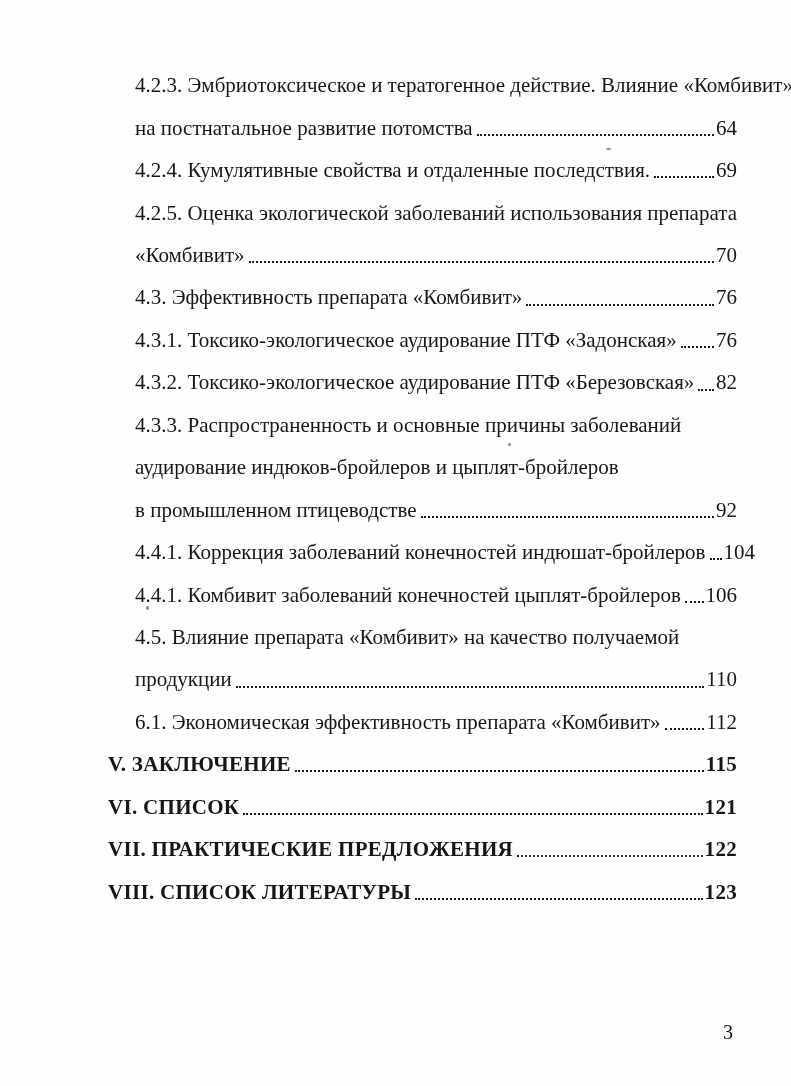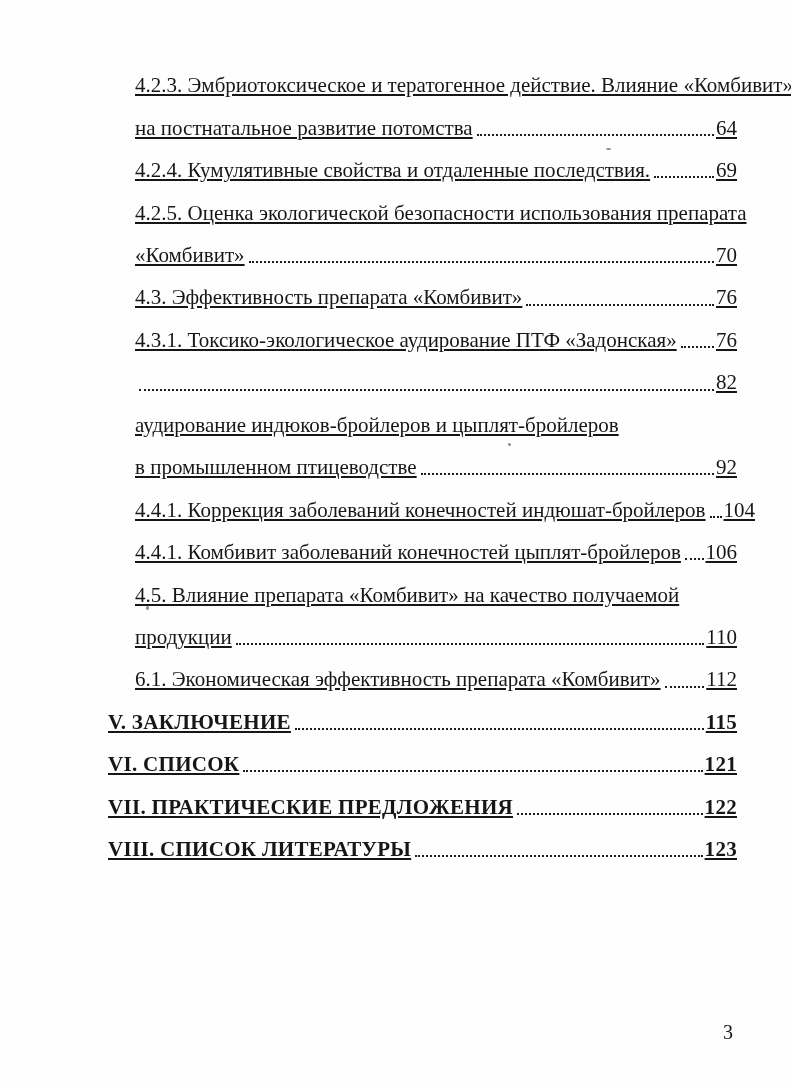--- a/index.html
+++ b/index.html
@@ -23,7 +23,6 @@
     top: 55px;
     left: 108px;
     right: 54px;
-    text-decoration: underline;
   }
   .toc-row {
     display: flex;

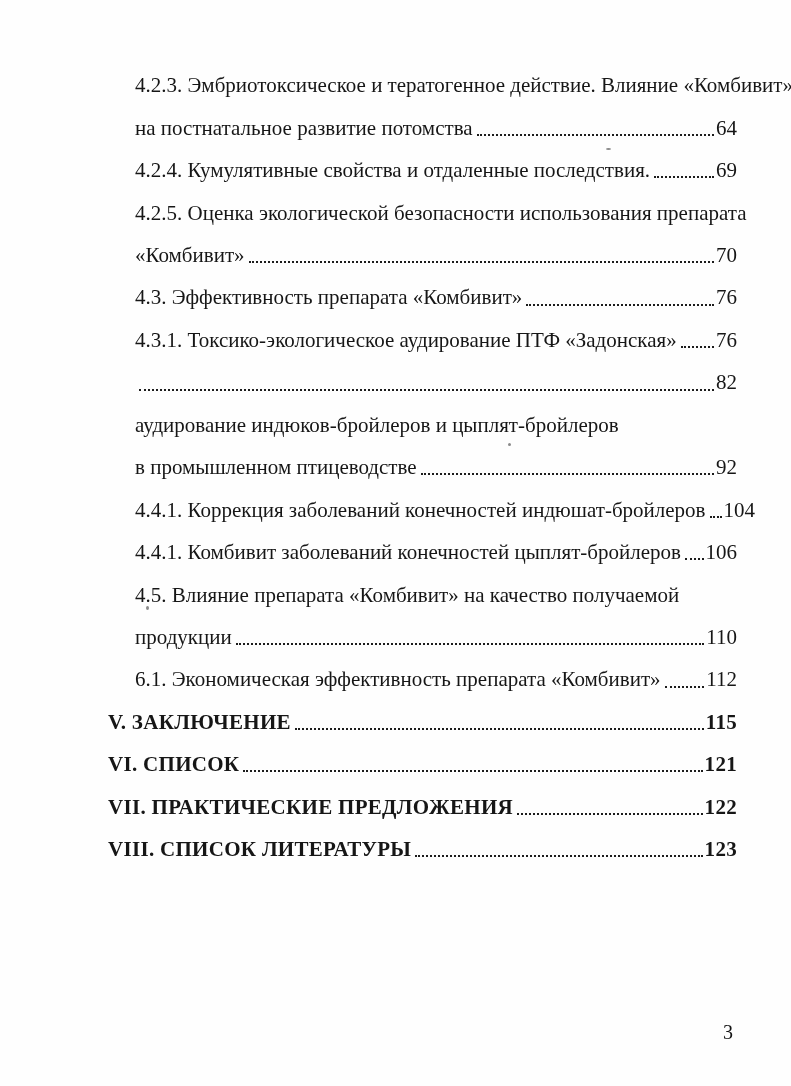--- a/index.html
+++ b/index.html
@@ -92,7 +92,7 @@
   </div>
 
   <div class="toc-row indent">
-    <span class="toc-text">4.2.5. Оценка экологической безопасности использования препарата</span>
+    <span class="toc-text">4.2.5. Оценка экологической заболеваний использования препарата</span>
 
   </div>
 

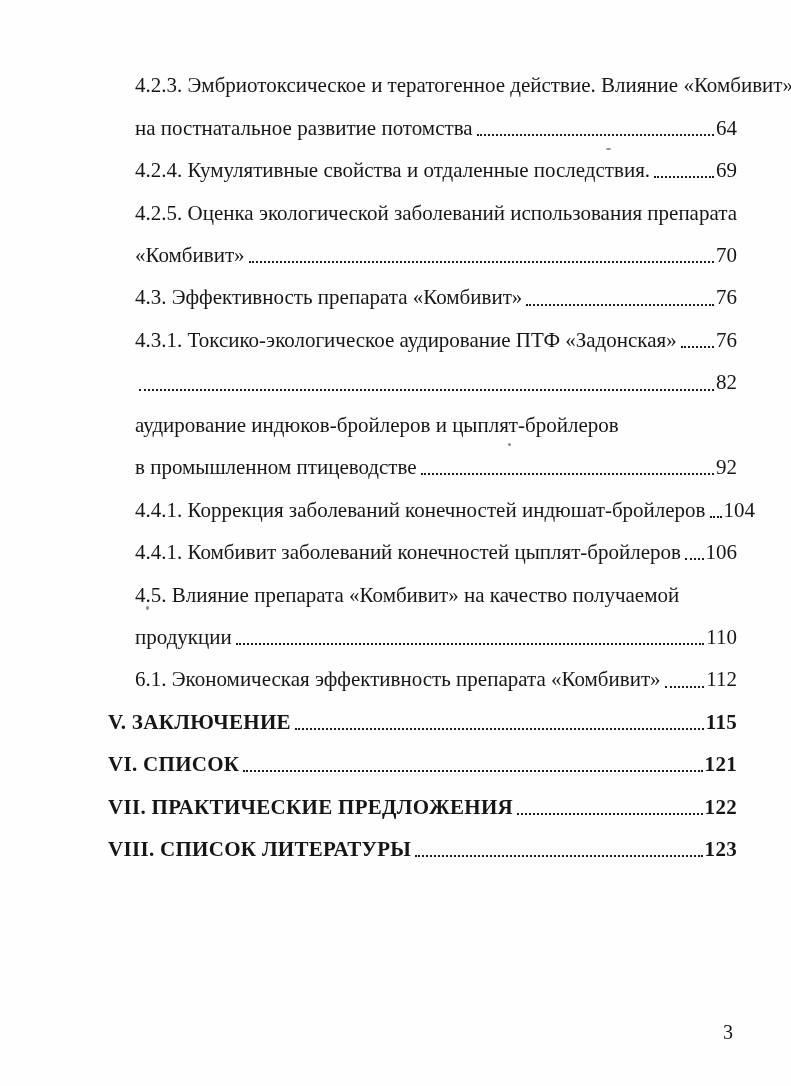--- a/index.html
+++ b/index.html
@@ -115,6 +115,7 @@
   </div>
 
   <div class="toc-row indent">
+    <span class="toc-text">4.3.2. Токсико-экологическое аудирование ПТФ «Березовская»</span>
     <span class="toc-leader"></span>
     <span class="toc-page">82</span>
   </div>

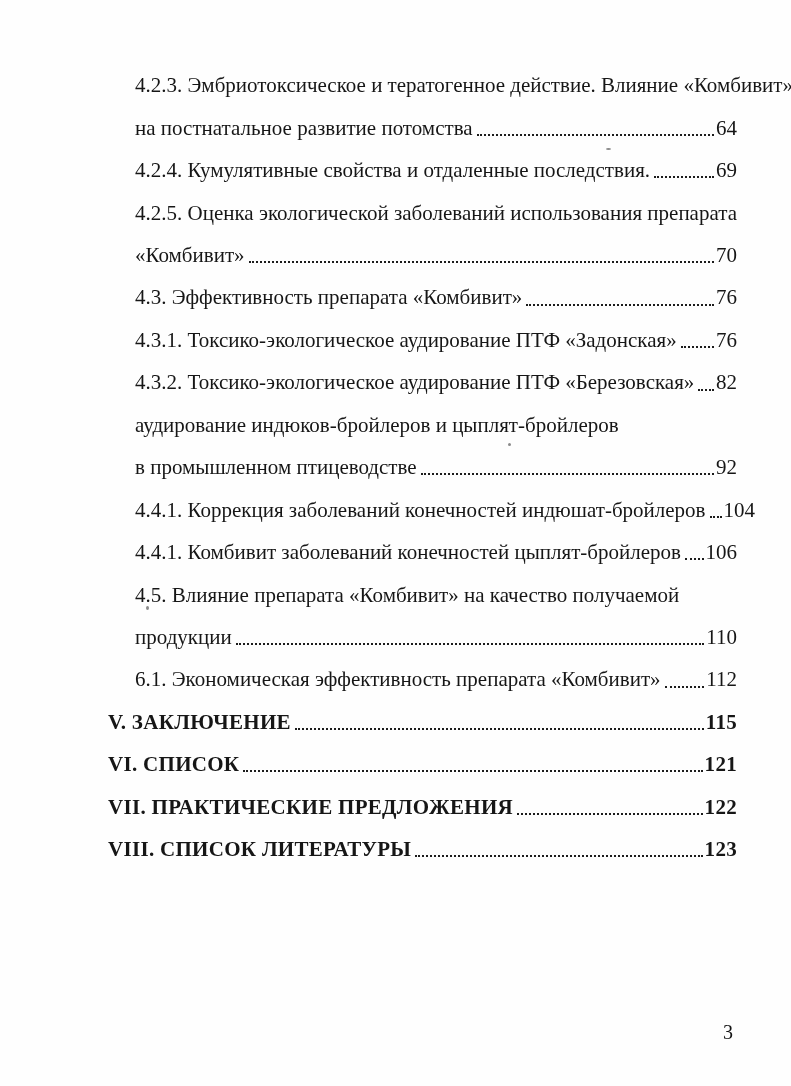--- a/index.html
+++ b/index.html
@@ -120,6 +120,10 @@
     <span class="toc-page">82</span>
   </div>
 
+  <div class="toc-row indent">
+    <span class="toc-text">4.3.3. Распространенность и основные причины заболеваний</span>
+
+  </div>
 
   <div class="toc-row indent">
     <span class="toc-text">аудирование индюков-бройлеров и цыплят-бройлеров</span>

